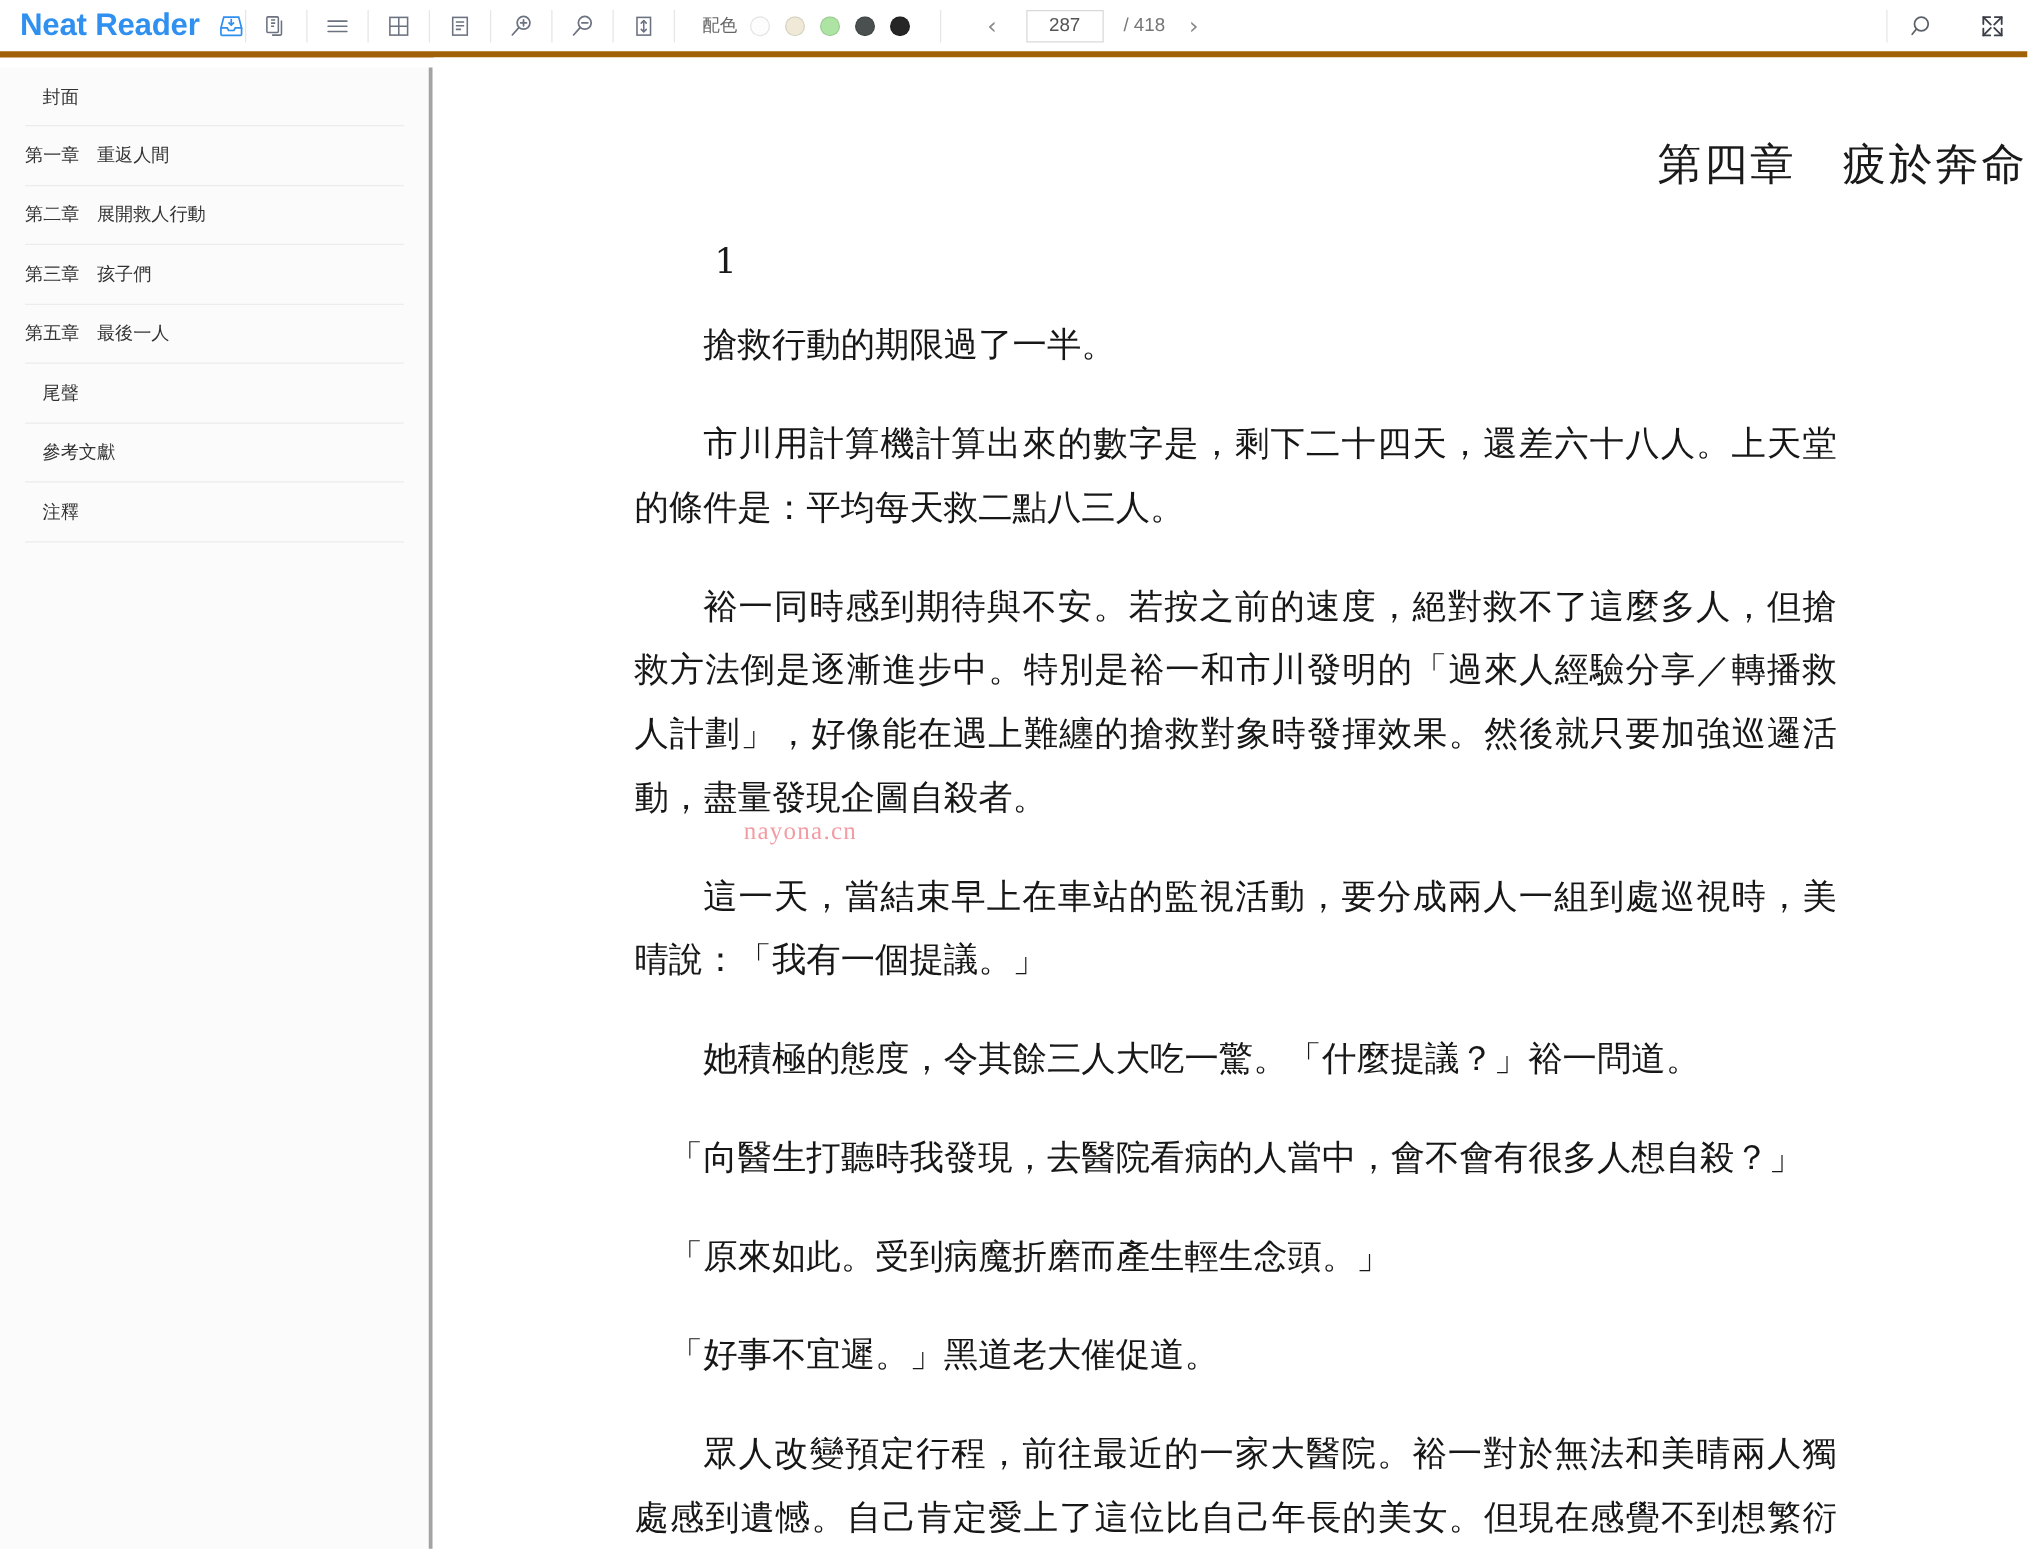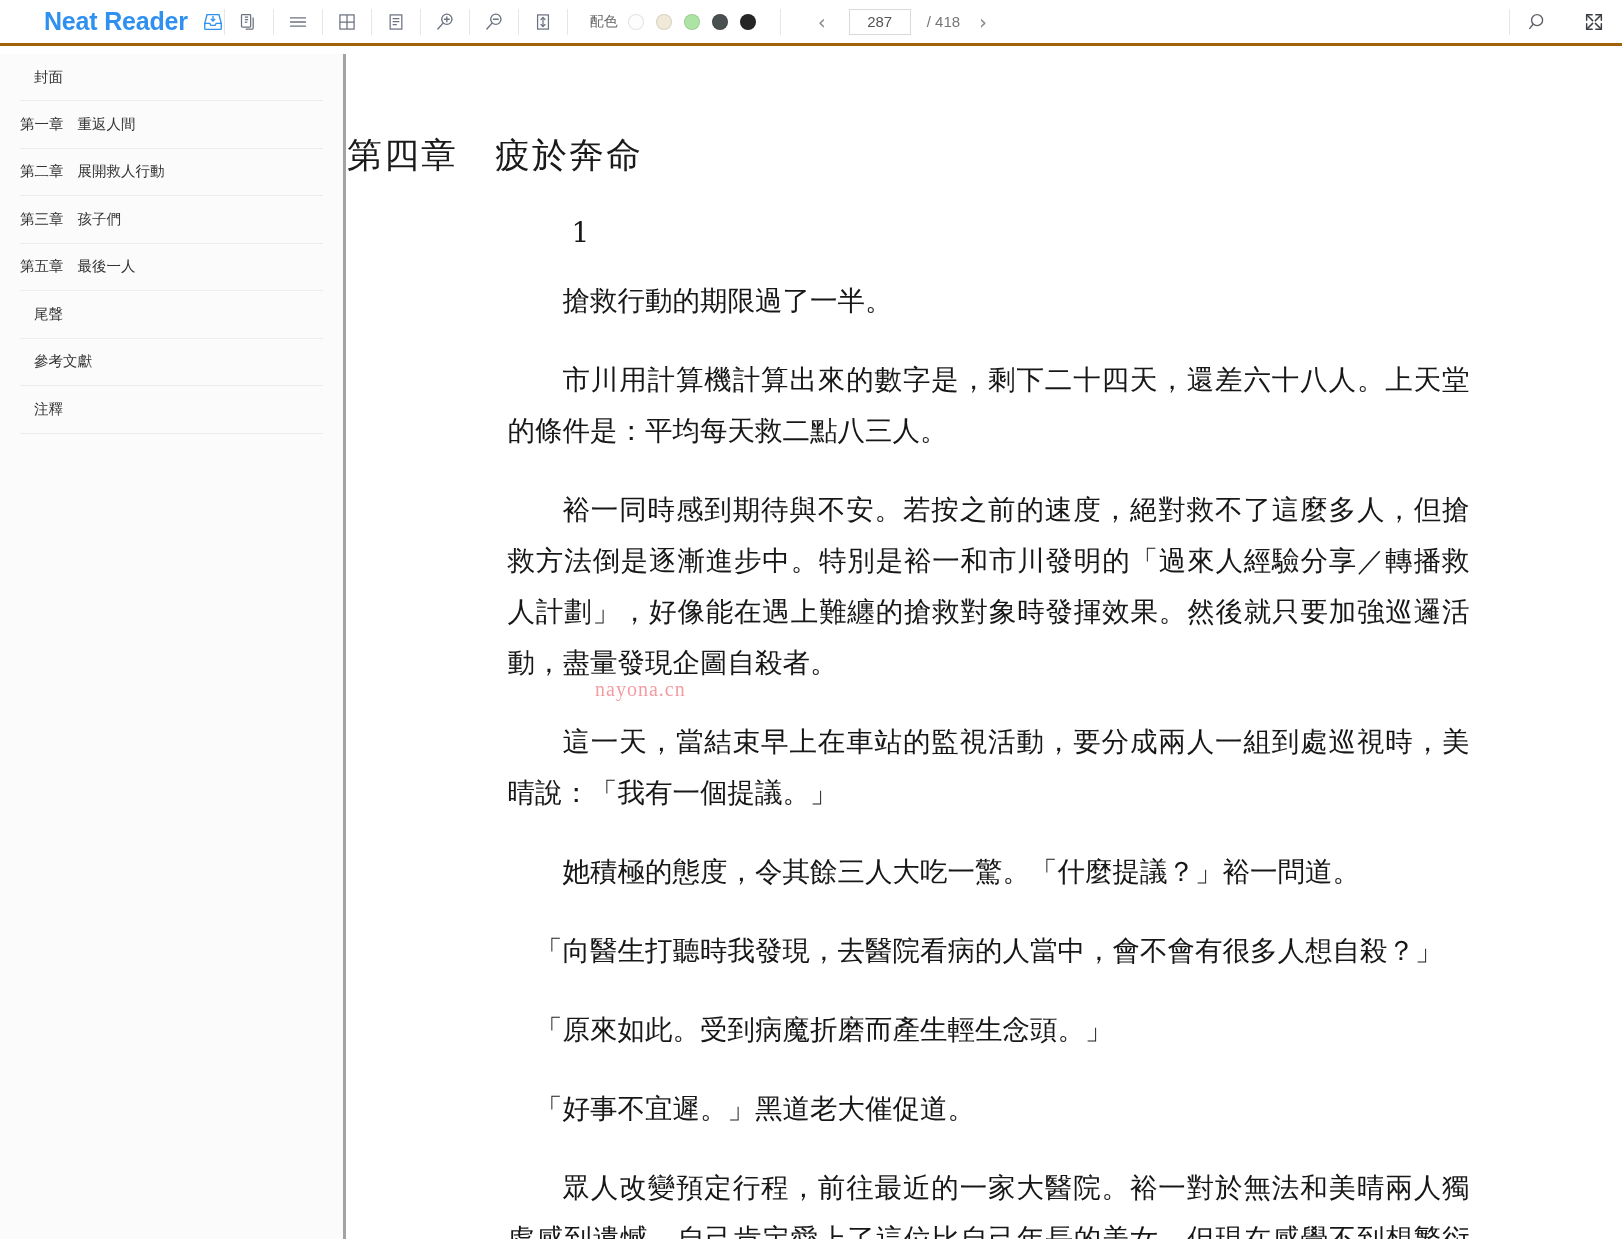--- a/index.html
+++ b/index.html
@@ -19,10 +19,9 @@
     top: 0; left: 0;
     width: 1622px; height: 46px;
     background: #ffffff;
-    border-bottom: 3px solid #a16207;
+    border-bottom: 5px solid #a16207;
     display: flex;
     align-items: center;
-    padding-left: 28px;
   }
   .brand {
     display: flex;

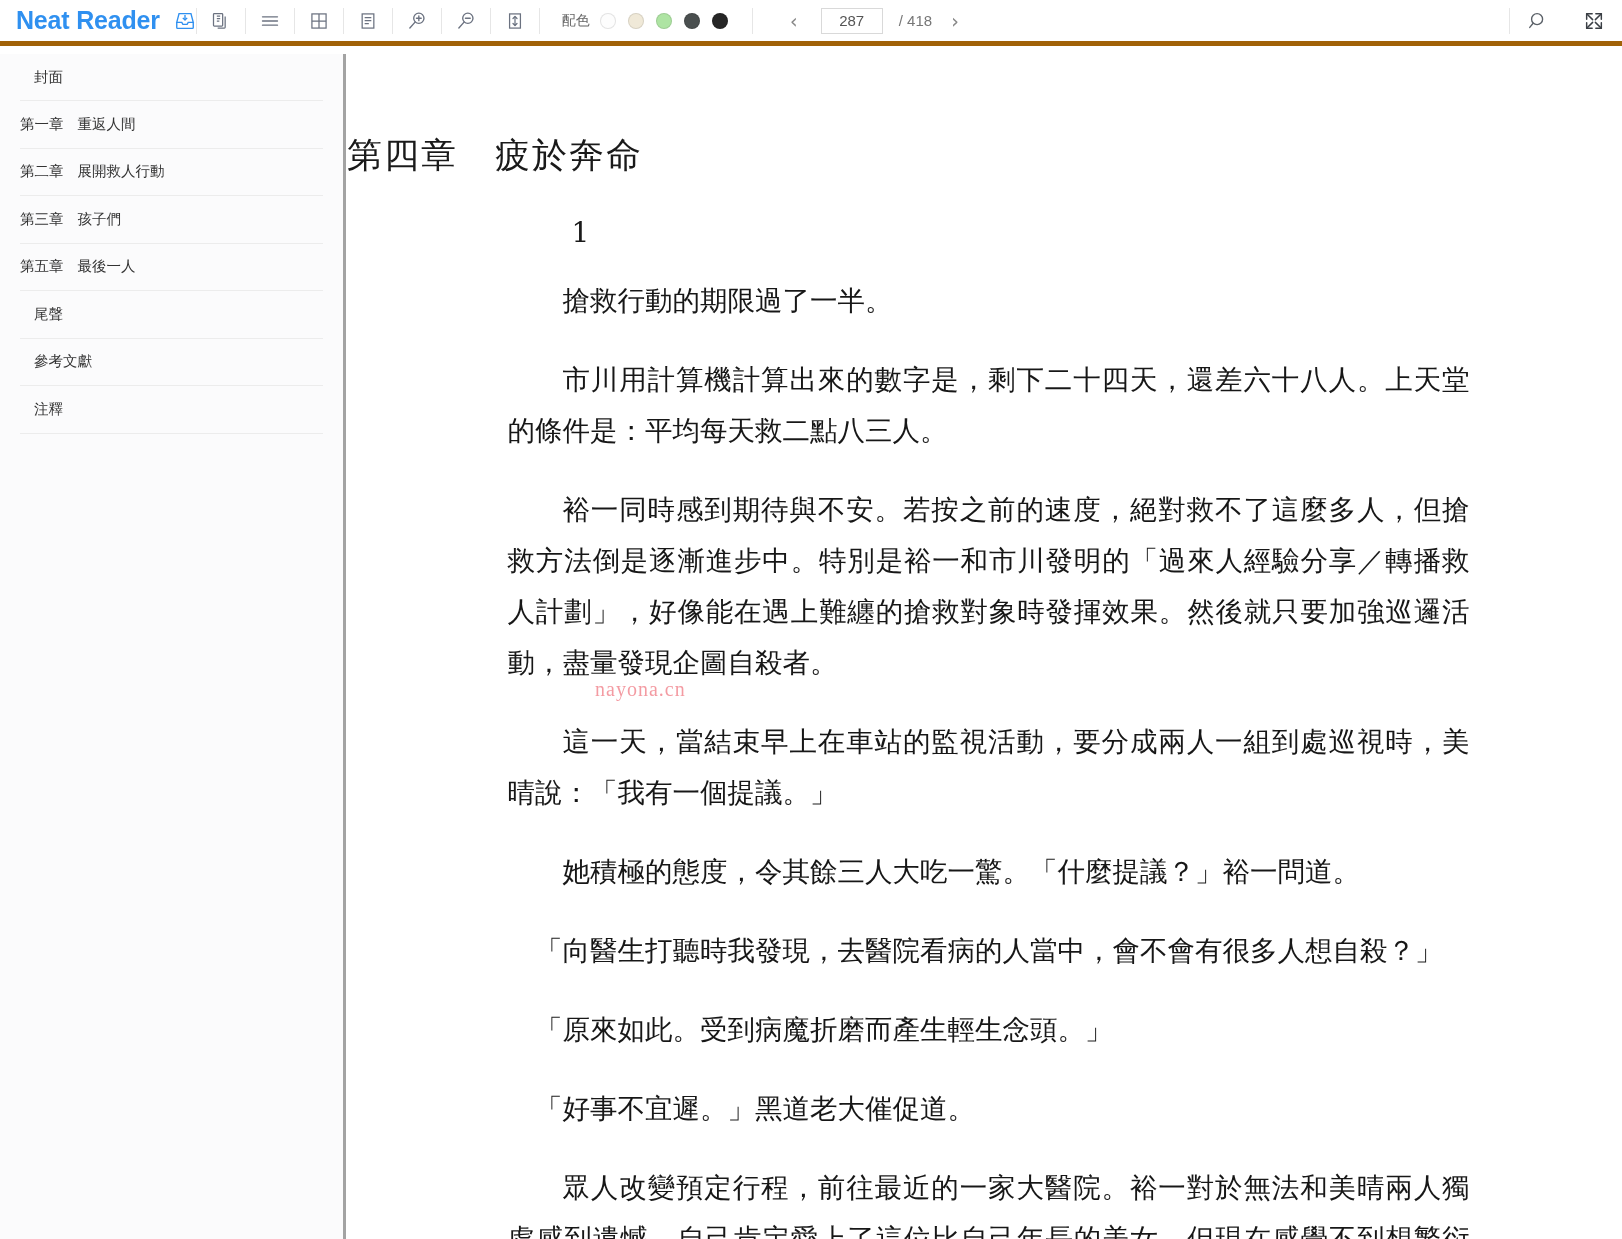--- a/index.html
+++ b/index.html
@@ -145,8 +145,8 @@
     font-family: "DejaVu Serif", "Liberation Serif", serif;
     font-size: 35px;
     color: #1a1a1a;
-    text-align: left;
-    margin-top: 86px;
+    text-align: right;
+    margin-top: 62px;
     letter-spacing: 2px;
     font-weight: normal;
   }

